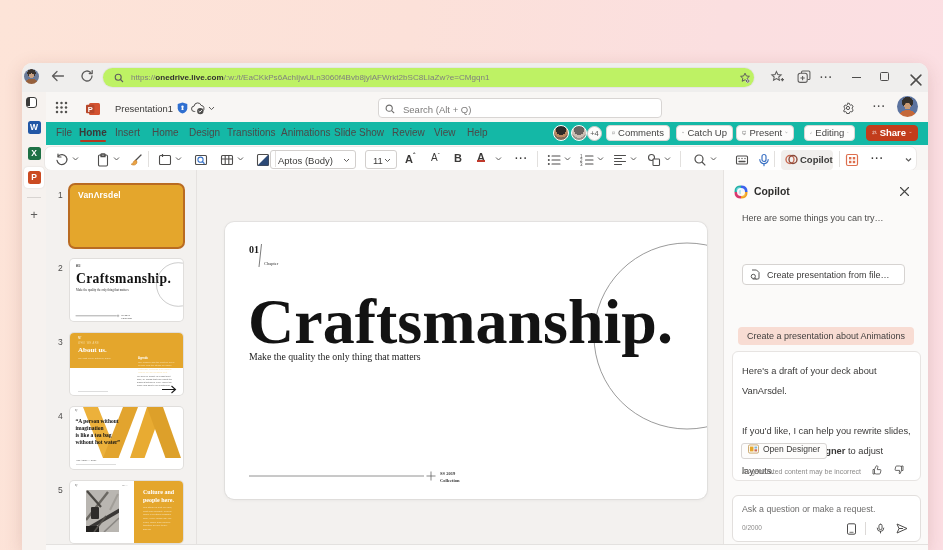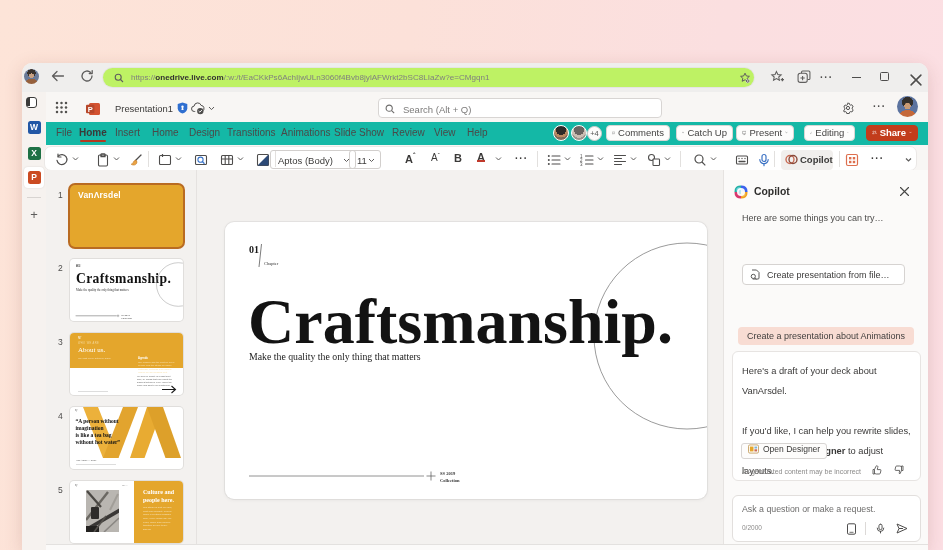--- a/index.html
+++ b/index.html
@@ -249,7 +249,7 @@
             <path d="M1 1l2.5 2.5L6 1"></path>
           </svg>
         </div>
-  <div class="abs" style="left:304px;top:3px;width:32px;height:19px;border:1px solid #d2cfcd;border-radius:3px;font-size:9.5px;color:#3b3a39">
+  <div class="abs" style="left:320px;top:3px;width:32px;height:19px;border:1px solid #d2cfcd;border-radius:3px;font-size:9.5px;color:#3b3a39">
           <span style="position:absolute;left:7px;top:4px">11</span>
           <svg style="position:absolute;right:5px;top:7px" width="7" height="5" viewBox="0 0 7 5" fill="none" stroke="#5e5d5c" stroke-width="1">
             <path d="M1 1l2.5 2.5L6 1"></path>

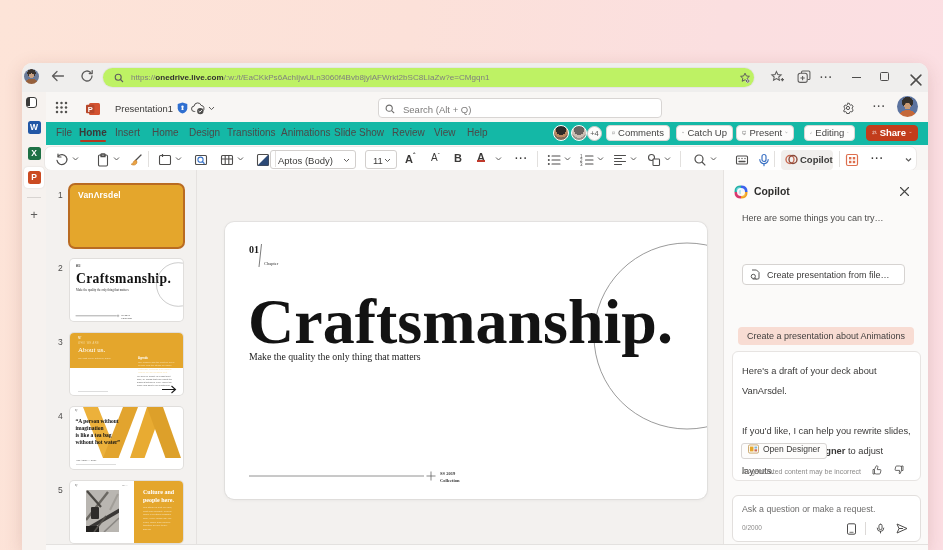--- a/index.html
+++ b/index.html
@@ -356,7 +356,7 @@
     <div style="position:absolute;left:0;top:0;width:113px;height:35px;background:#e4a62c"></div>
     <div style="position:absolute;left:8px;top:3px;color:#fff;font-size:3.5px;font-weight:bold">V<span style="font-weight:normal;opacity:.8">/</span></div>
     <div style="position:absolute;left:8px;top:9px;color:#f4d89a;font-size:2.6px;letter-spacing:.4px">WHO WE ARE</div>
-    <div style="position:absolute;left:8px;top:12.5px;color:#fff;font-family:'Liberation Serif',serif;font-size:7px;font-weight:normal">About us.</div>
+    <div style="position:absolute;left:8px;top:12.5px;color:#fff;font-family:'Liberation Serif',serif;font-size:7px;font-weight:bold">About us.</div>
     <div style="position:absolute;left:8px;top:23.5px;color:#f7e3b8;font-size:2.5px">We craft every detail by hand</div>
     <div style="position:absolute;left:68px;top:23.5px;color:#fff;font-size:2.7px;font-weight:bold">Agenda</div>
     <div style="position:absolute;left:68px;top:28px;color:#f7e0ad;font-size:2.4px;line-height:1.45">Our mission and the craft we keep<br>People and the studio we share<br>Materials, methods and making<br>Where we are heading next</div>

